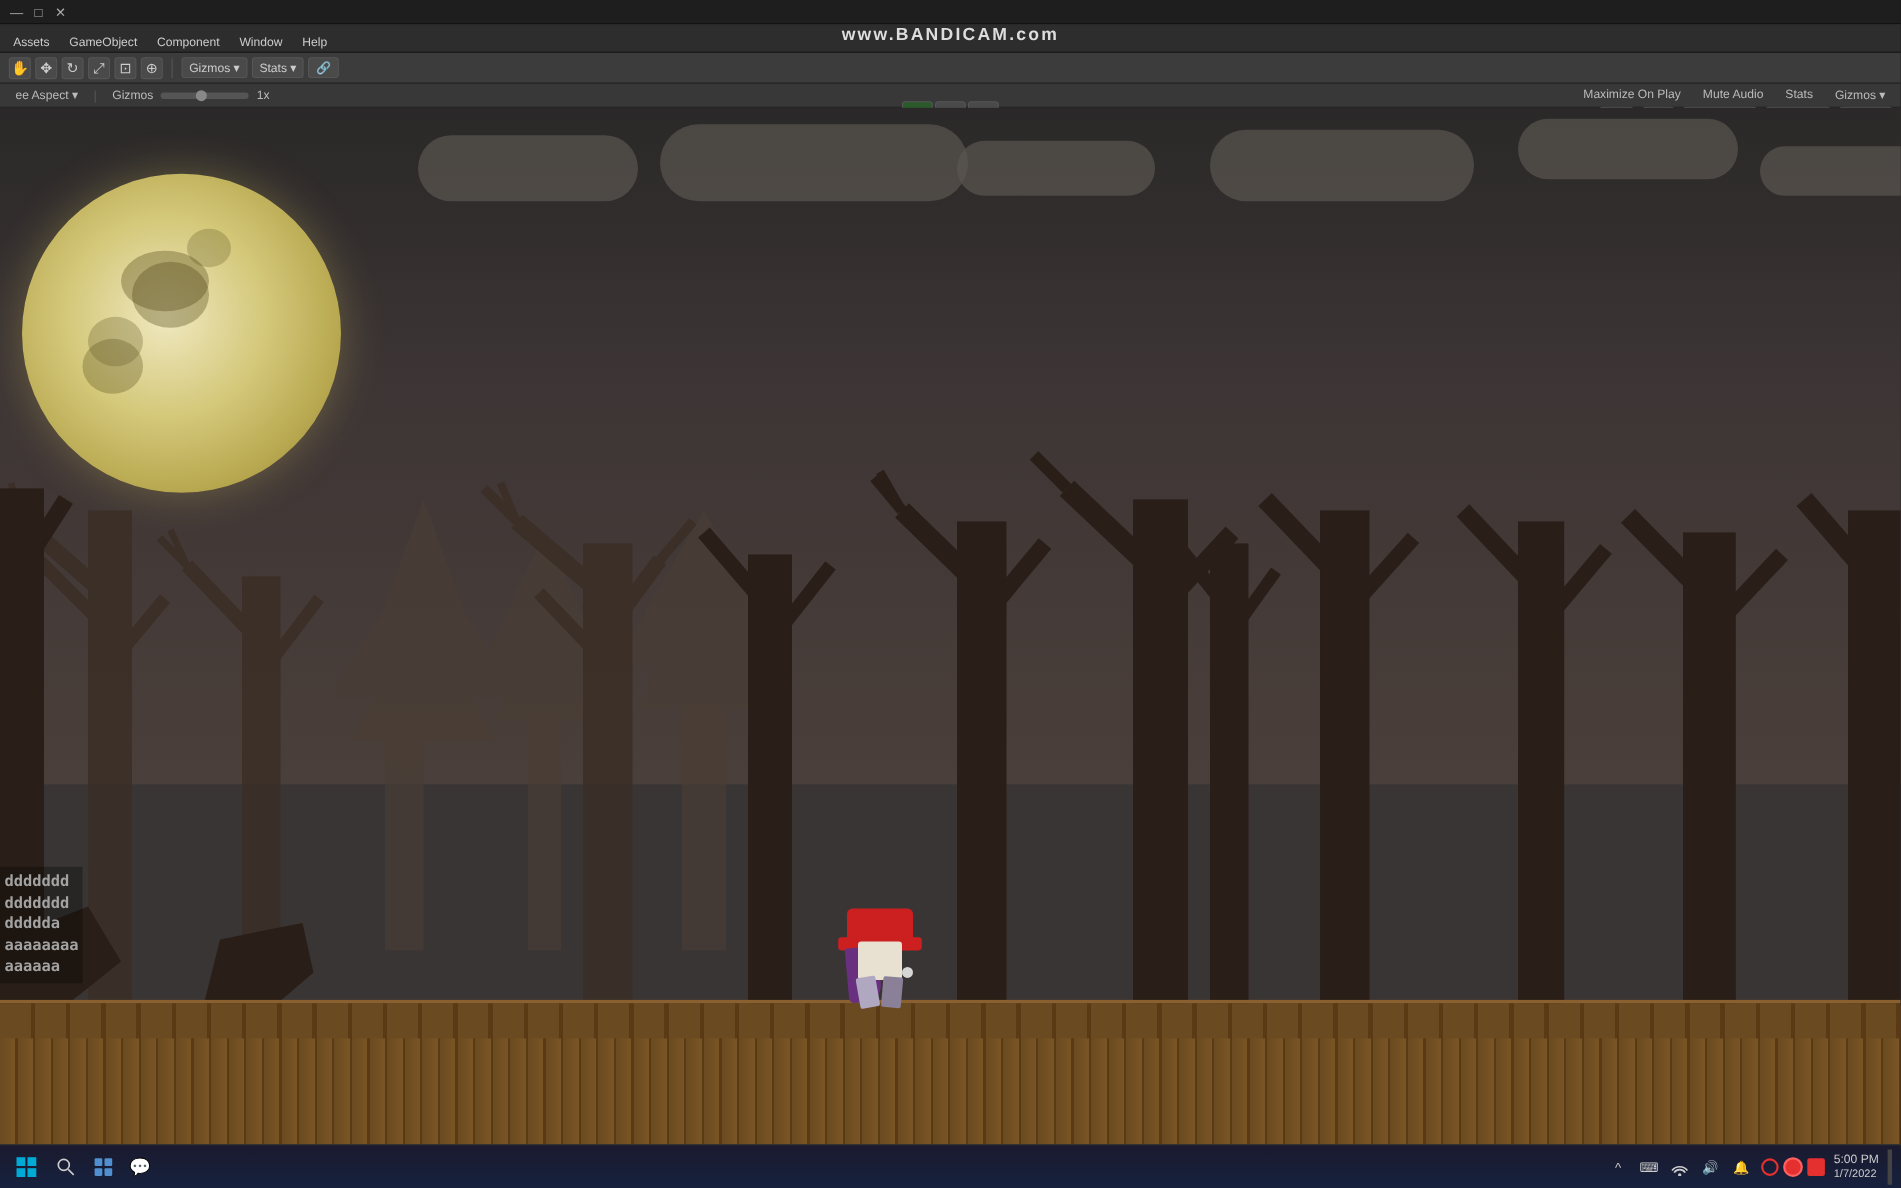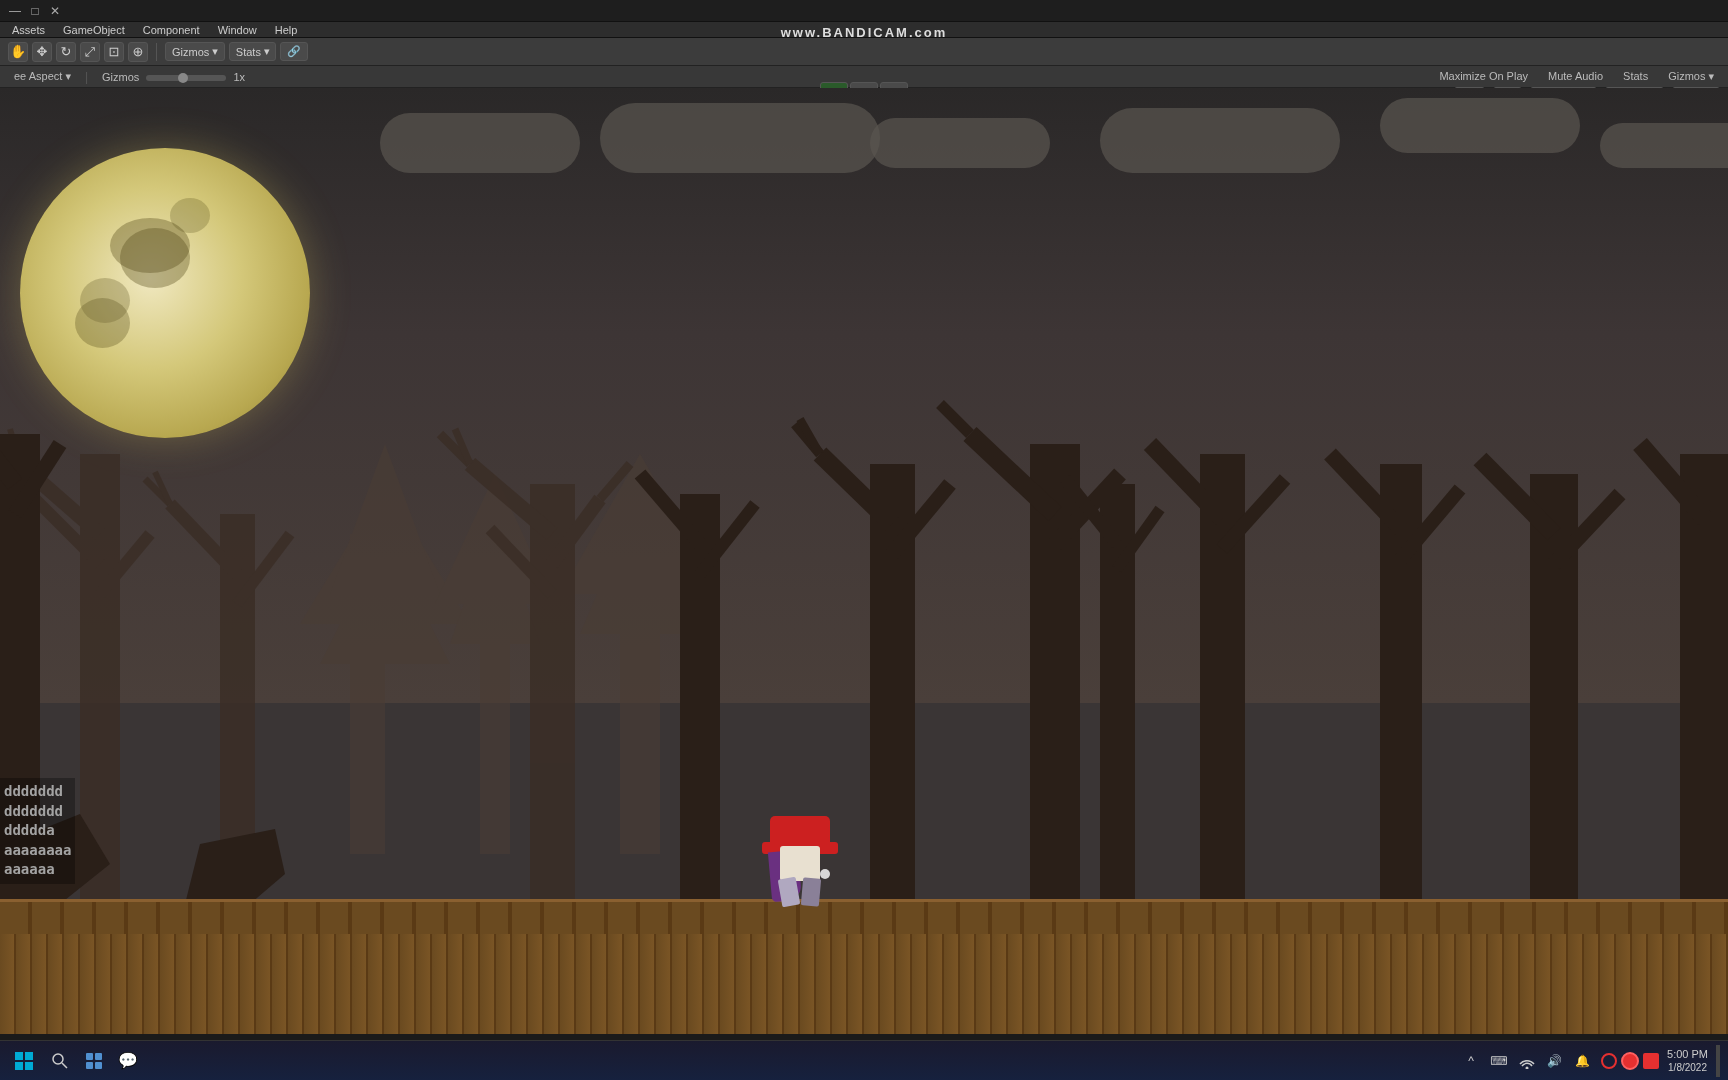--- a/index.html
+++ b/index.html
@@ -41,10 +41,10 @@
 
     
     #menu-bar {
-      height: 16px;
+      height: 26px;
       background: #2d2d2d;
       display: flex;
-      align-items: flex-start;
+      align-items: flex-end;
       padding: 0 4px;
       gap: 2px;
       border-bottom: 1px solid #111;

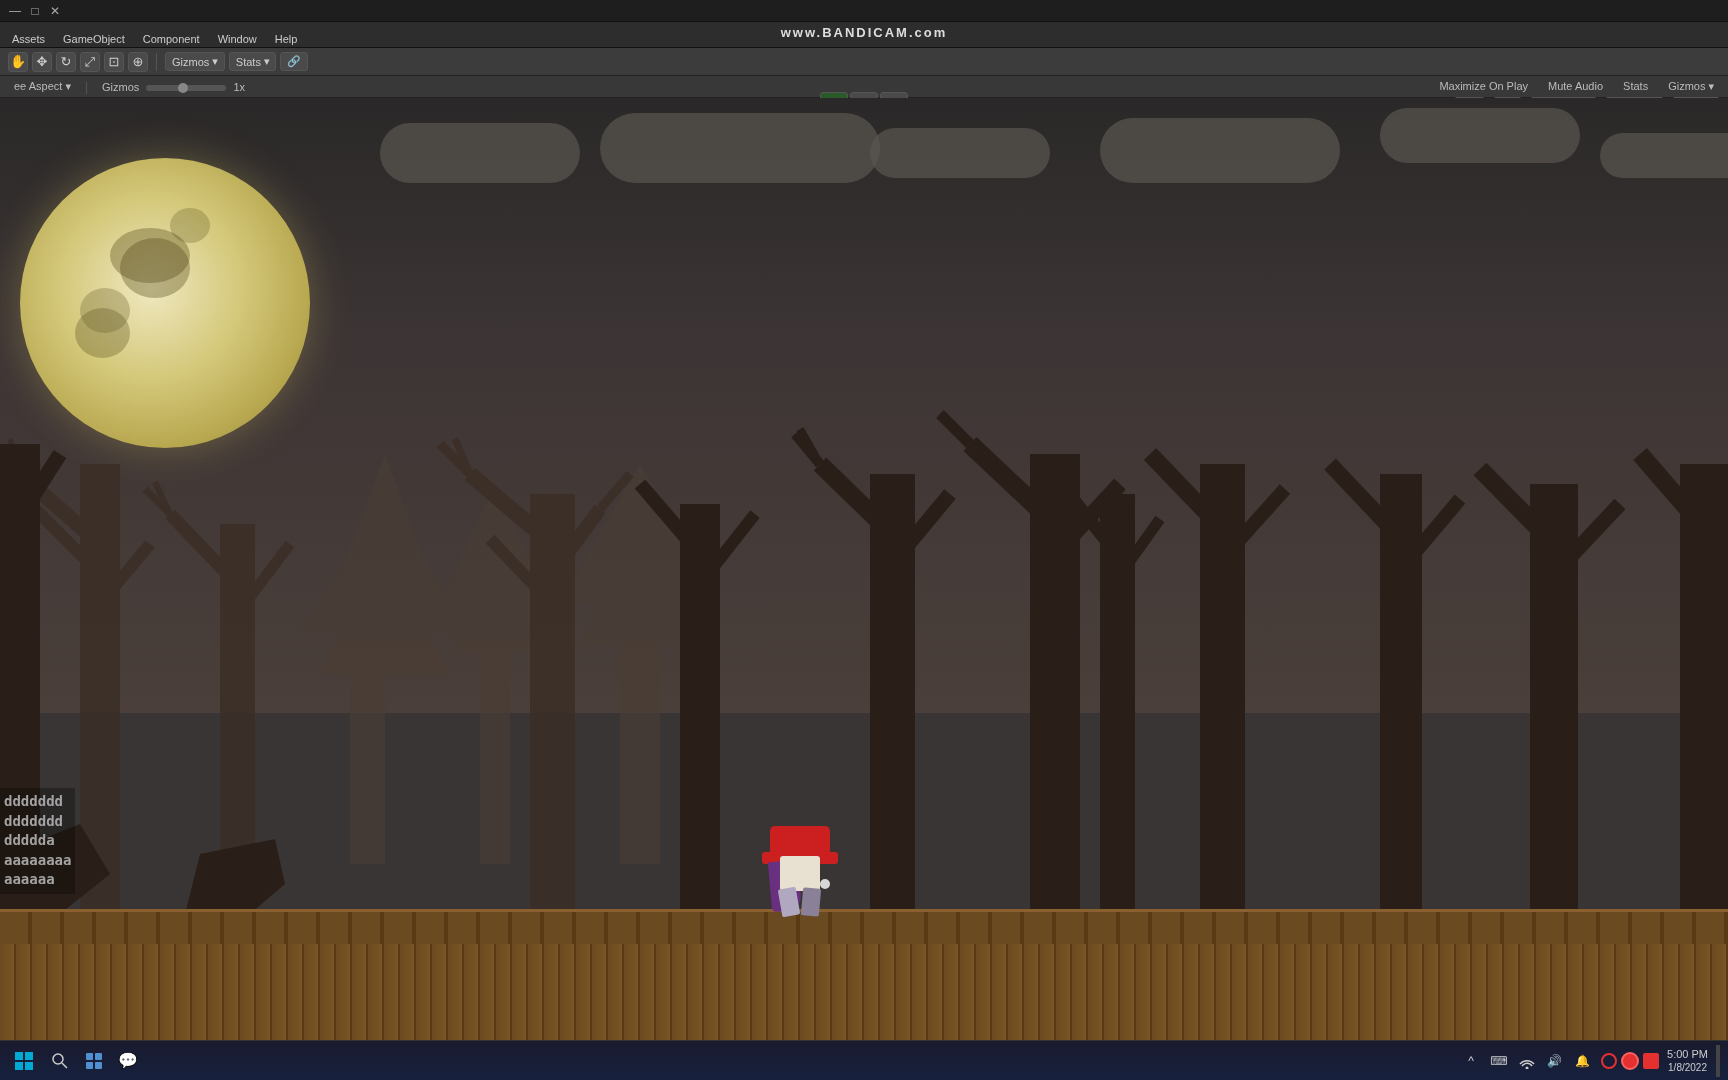--- a/index.html
+++ b/index.html
@@ -437,7 +437,7 @@
 <body>
 
 <div id="title-bar">
-  <span style="position:absolute;left:50%;transform:translateX(-50%);font-size:13px;font-weight:bold;color:#ddd;letter-spacing:2px;margin-top:43px;">www.BANDICAM.com</span>
+  <span style="position:absolute;left:50%;transform:translateX(-50%);font-size:16px;font-weight:bold;color:#ddd;letter-spacing:2px;margin-top:43px;">www.BANDICAM.com</span>
   <div class="window-controls" style="display:flex;gap:6px;">
     <span class="win-btn" style="cursor:pointer;color:#aaa;font-size:12px;">—</span>
     <span class="win-btn" style="cursor:pointer;color:#aaa;font-size:12px;">□</span>

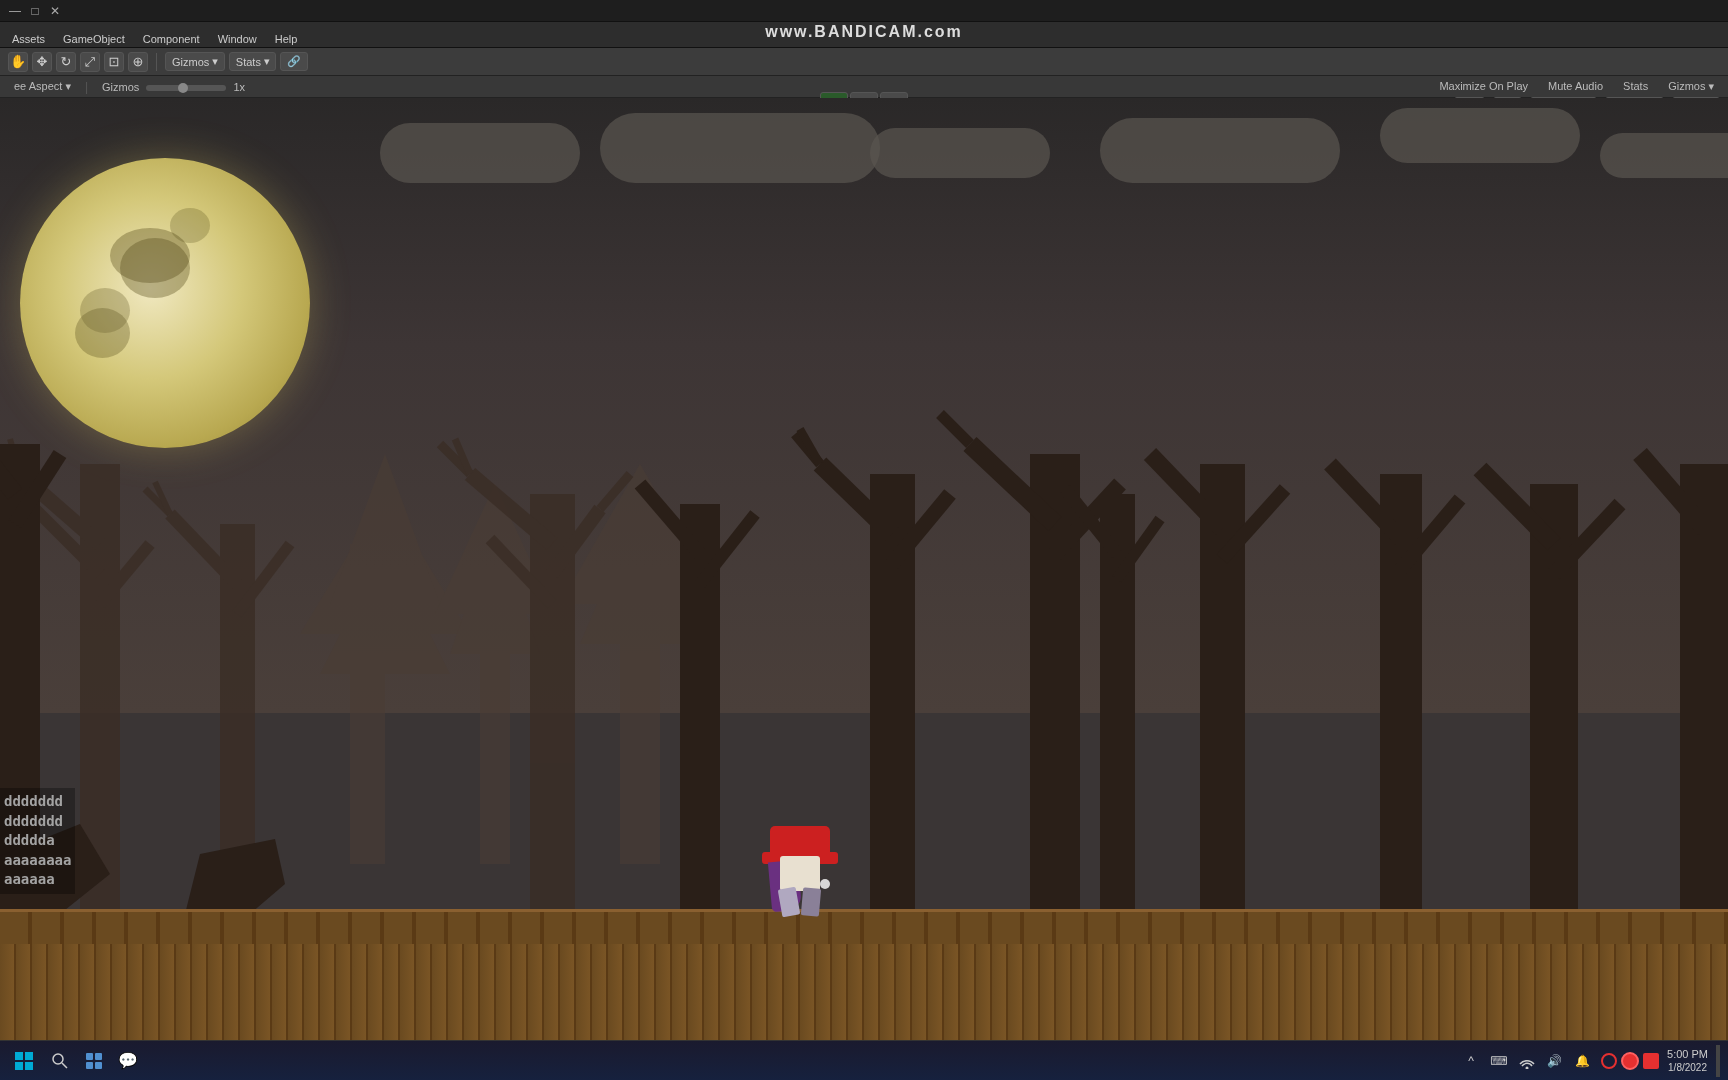--- a/index.html
+++ b/index.html
@@ -709,7 +709,7 @@
       <div style="width:16px;height:16px;background:#e53030;border-radius:2px;"></div>
     </div>
 
-    <div style="font-size:11px;color:#ccc;text-align:center;line-height:1.3;">
+    <div style="font-size:11px;color:#ccc;text-align:left;line-height:1.3;">
       <div>5:00 PM</div>
       <div style="font-size:10px;">1/8/2022</div>
     </div>

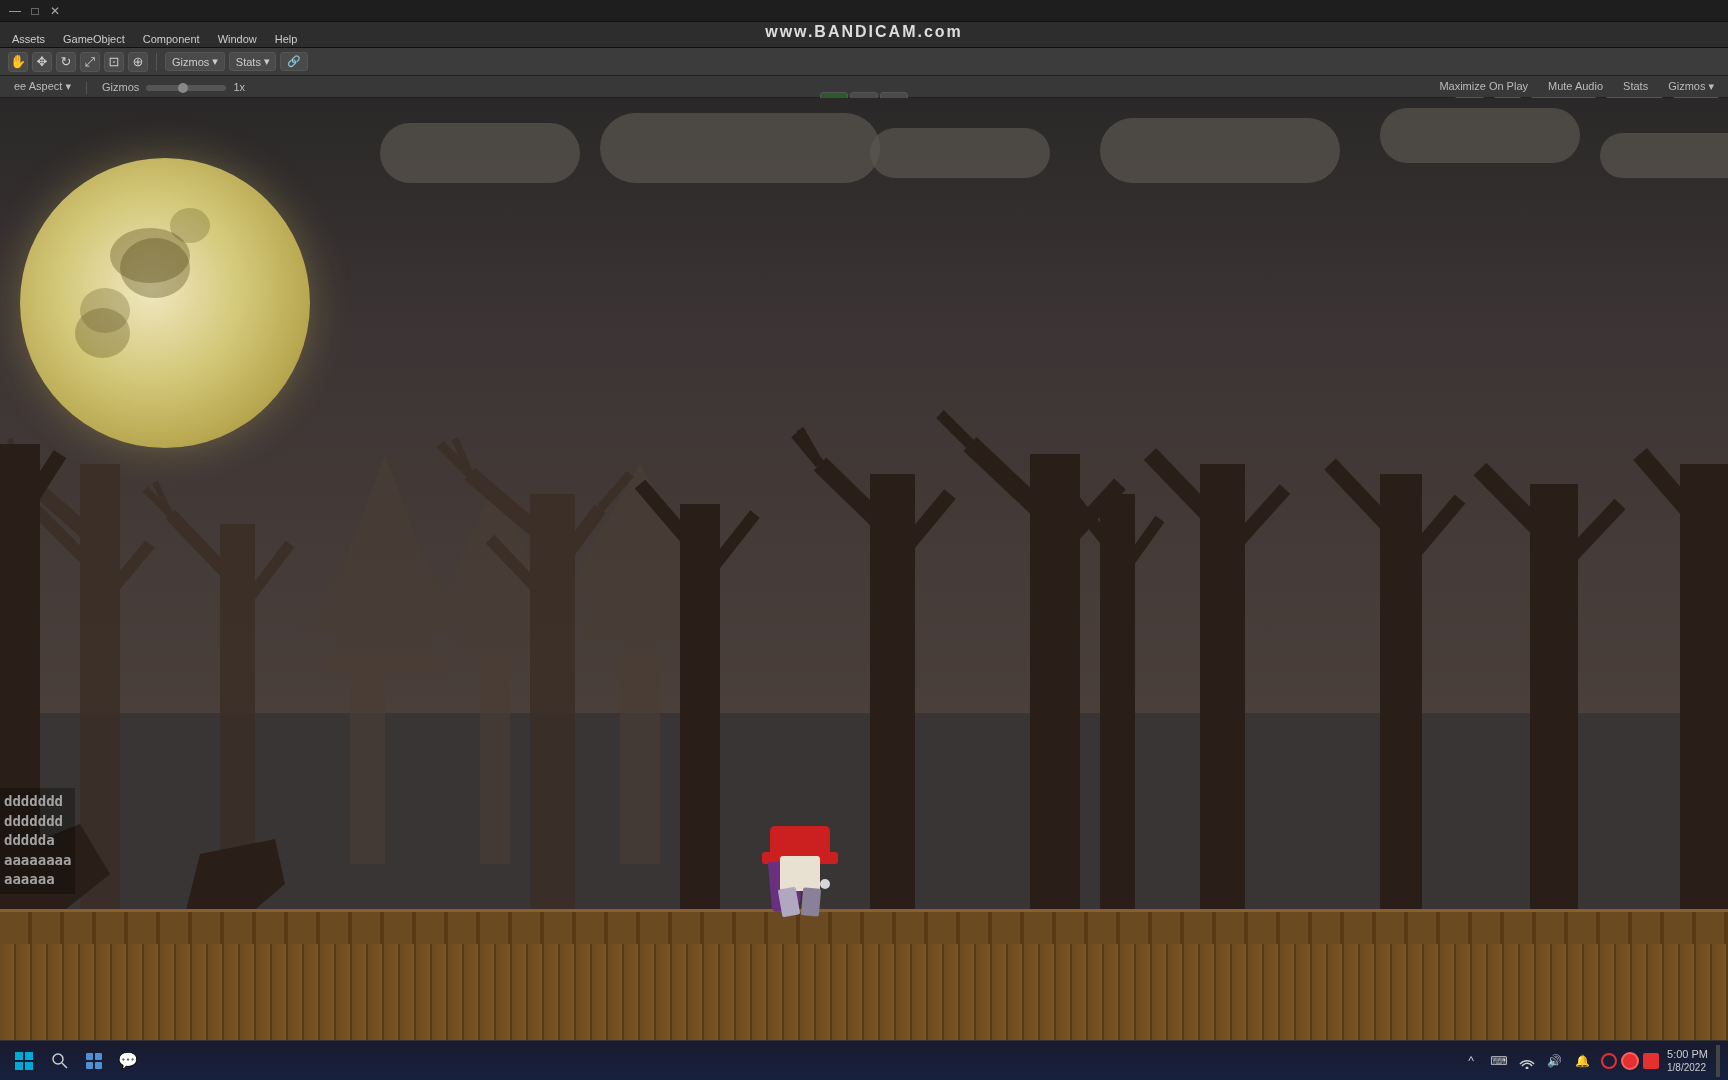--- a/index.html
+++ b/index.html
@@ -711,7 +711,7 @@
 
     <div style="font-size:11px;color:#ccc;text-align:left;line-height:1.3;">
       <div>5:00 PM</div>
-      <div style="font-size:10px;">1/8/2022</div>
+      <div style="font-size:10px;">1/7/2022</div>
     </div>
     <div style="width:4px;height:32px;background:#444;cursor:pointer;"></div>
   </div>

